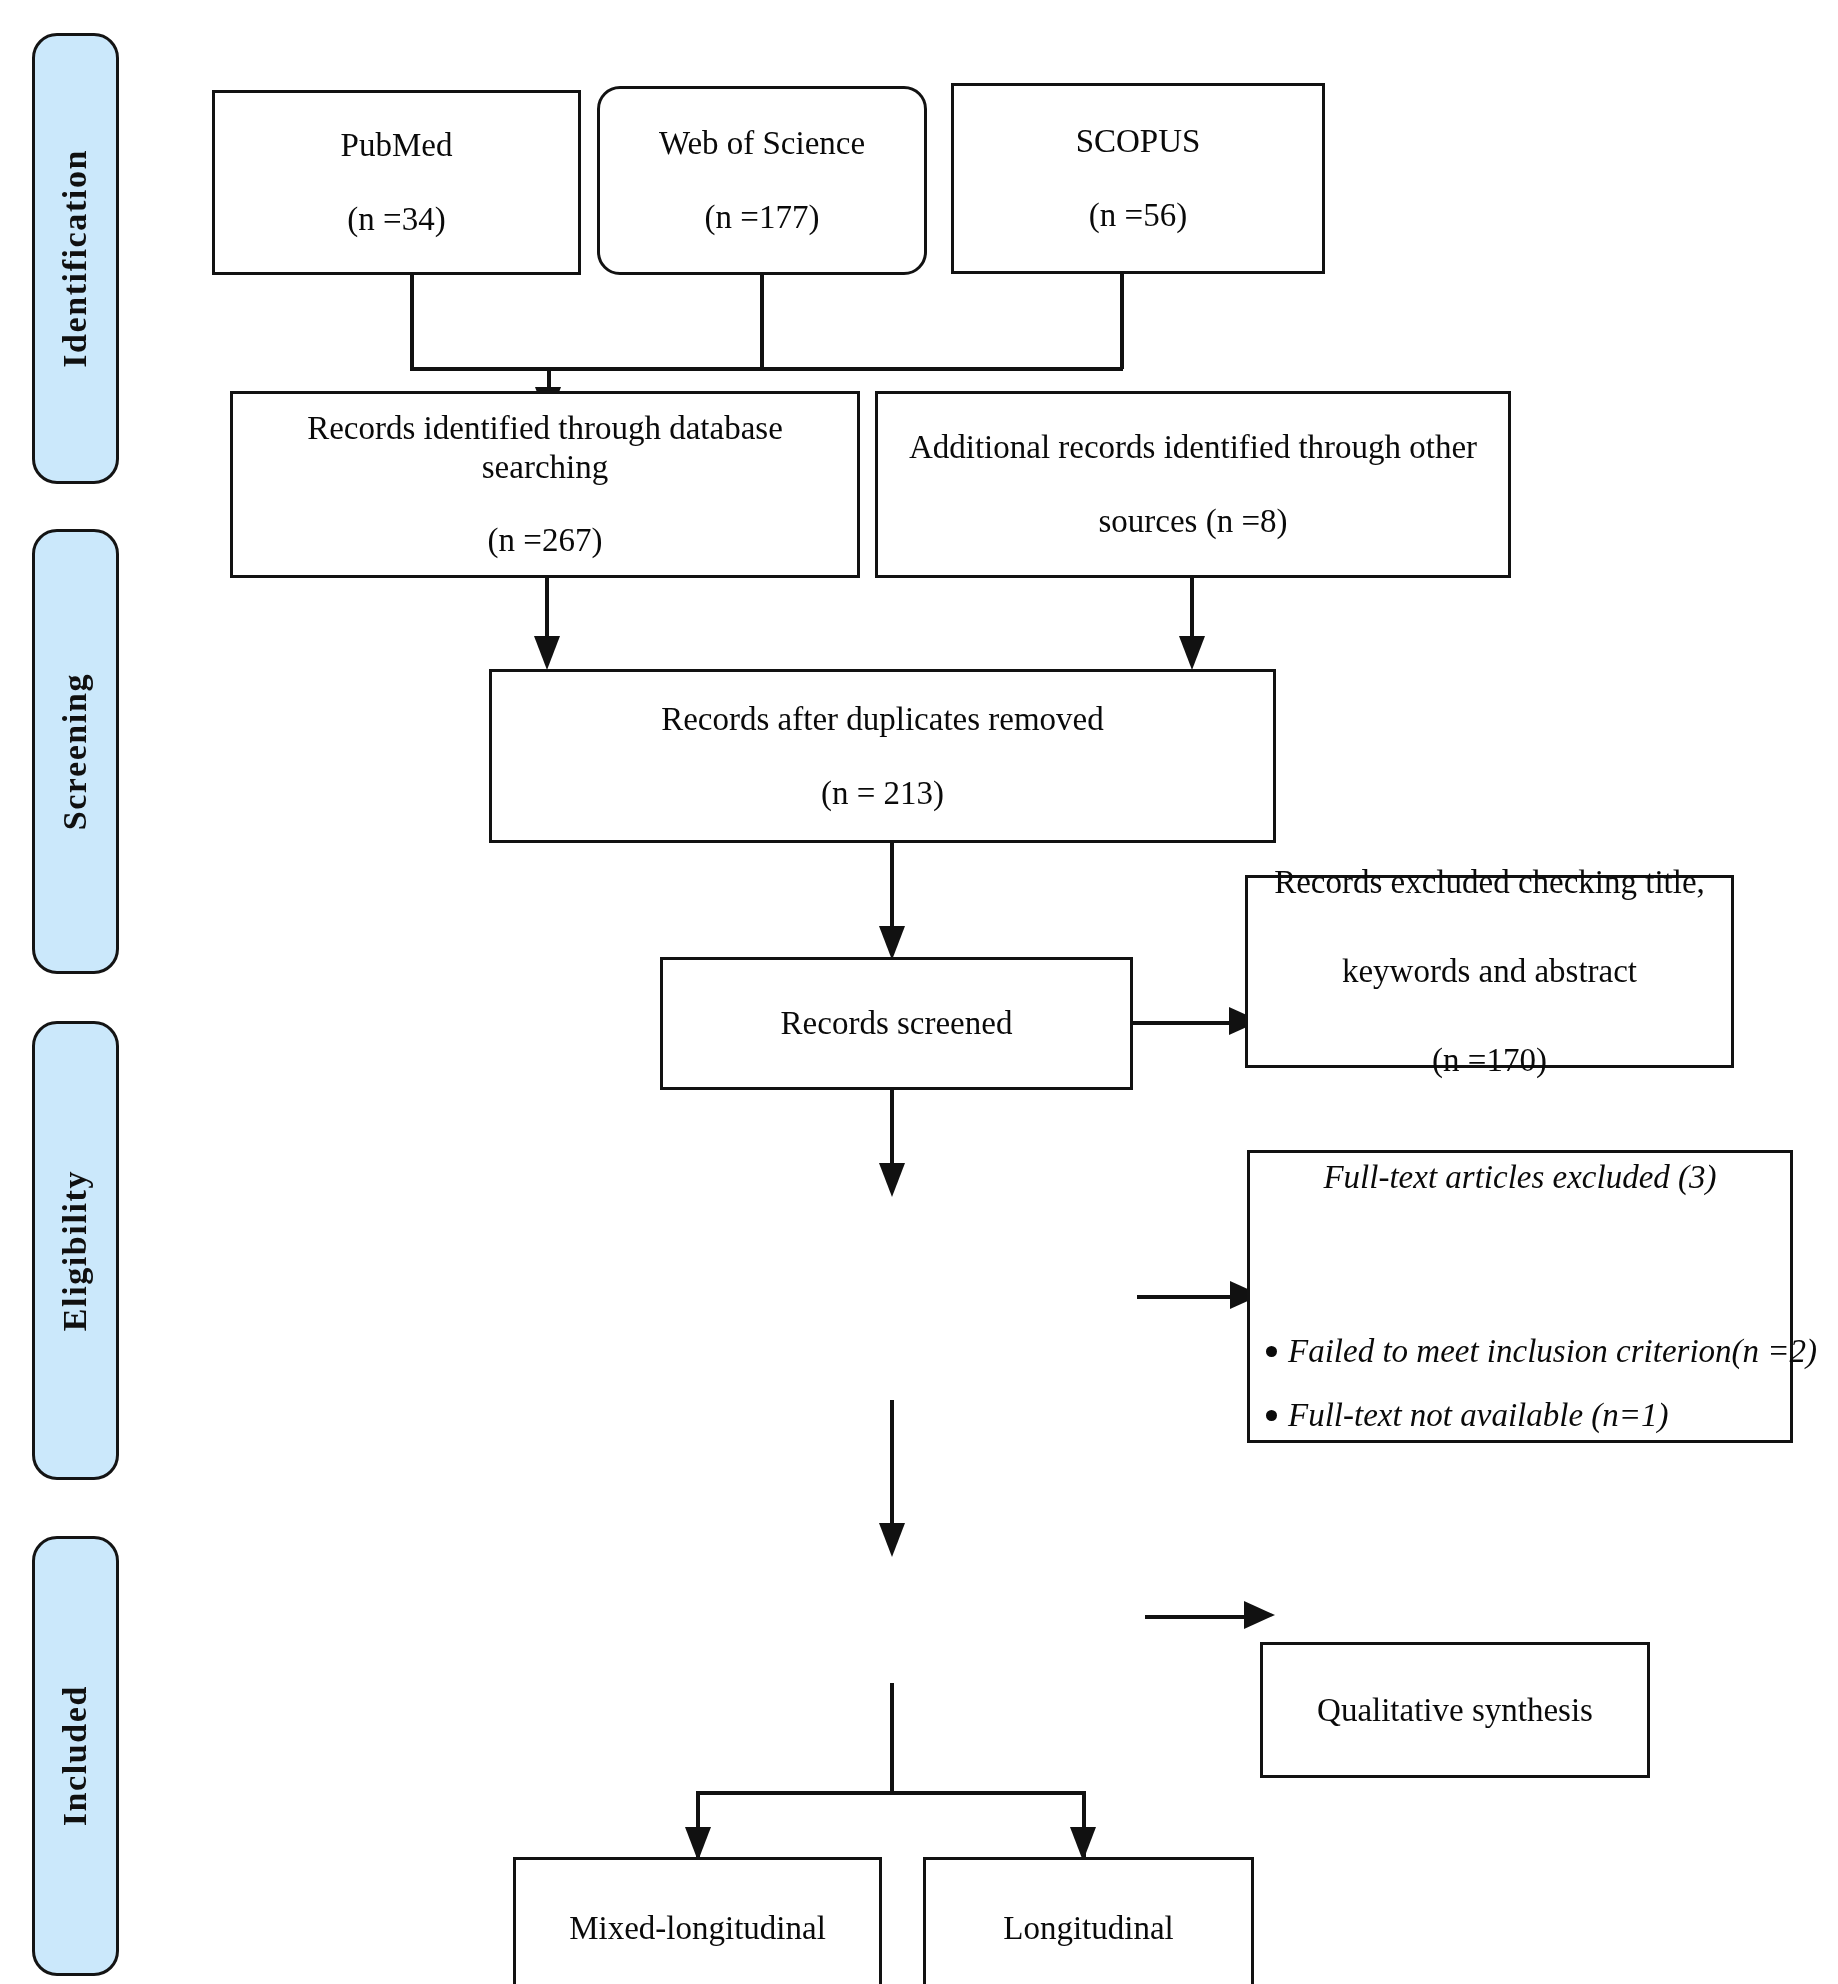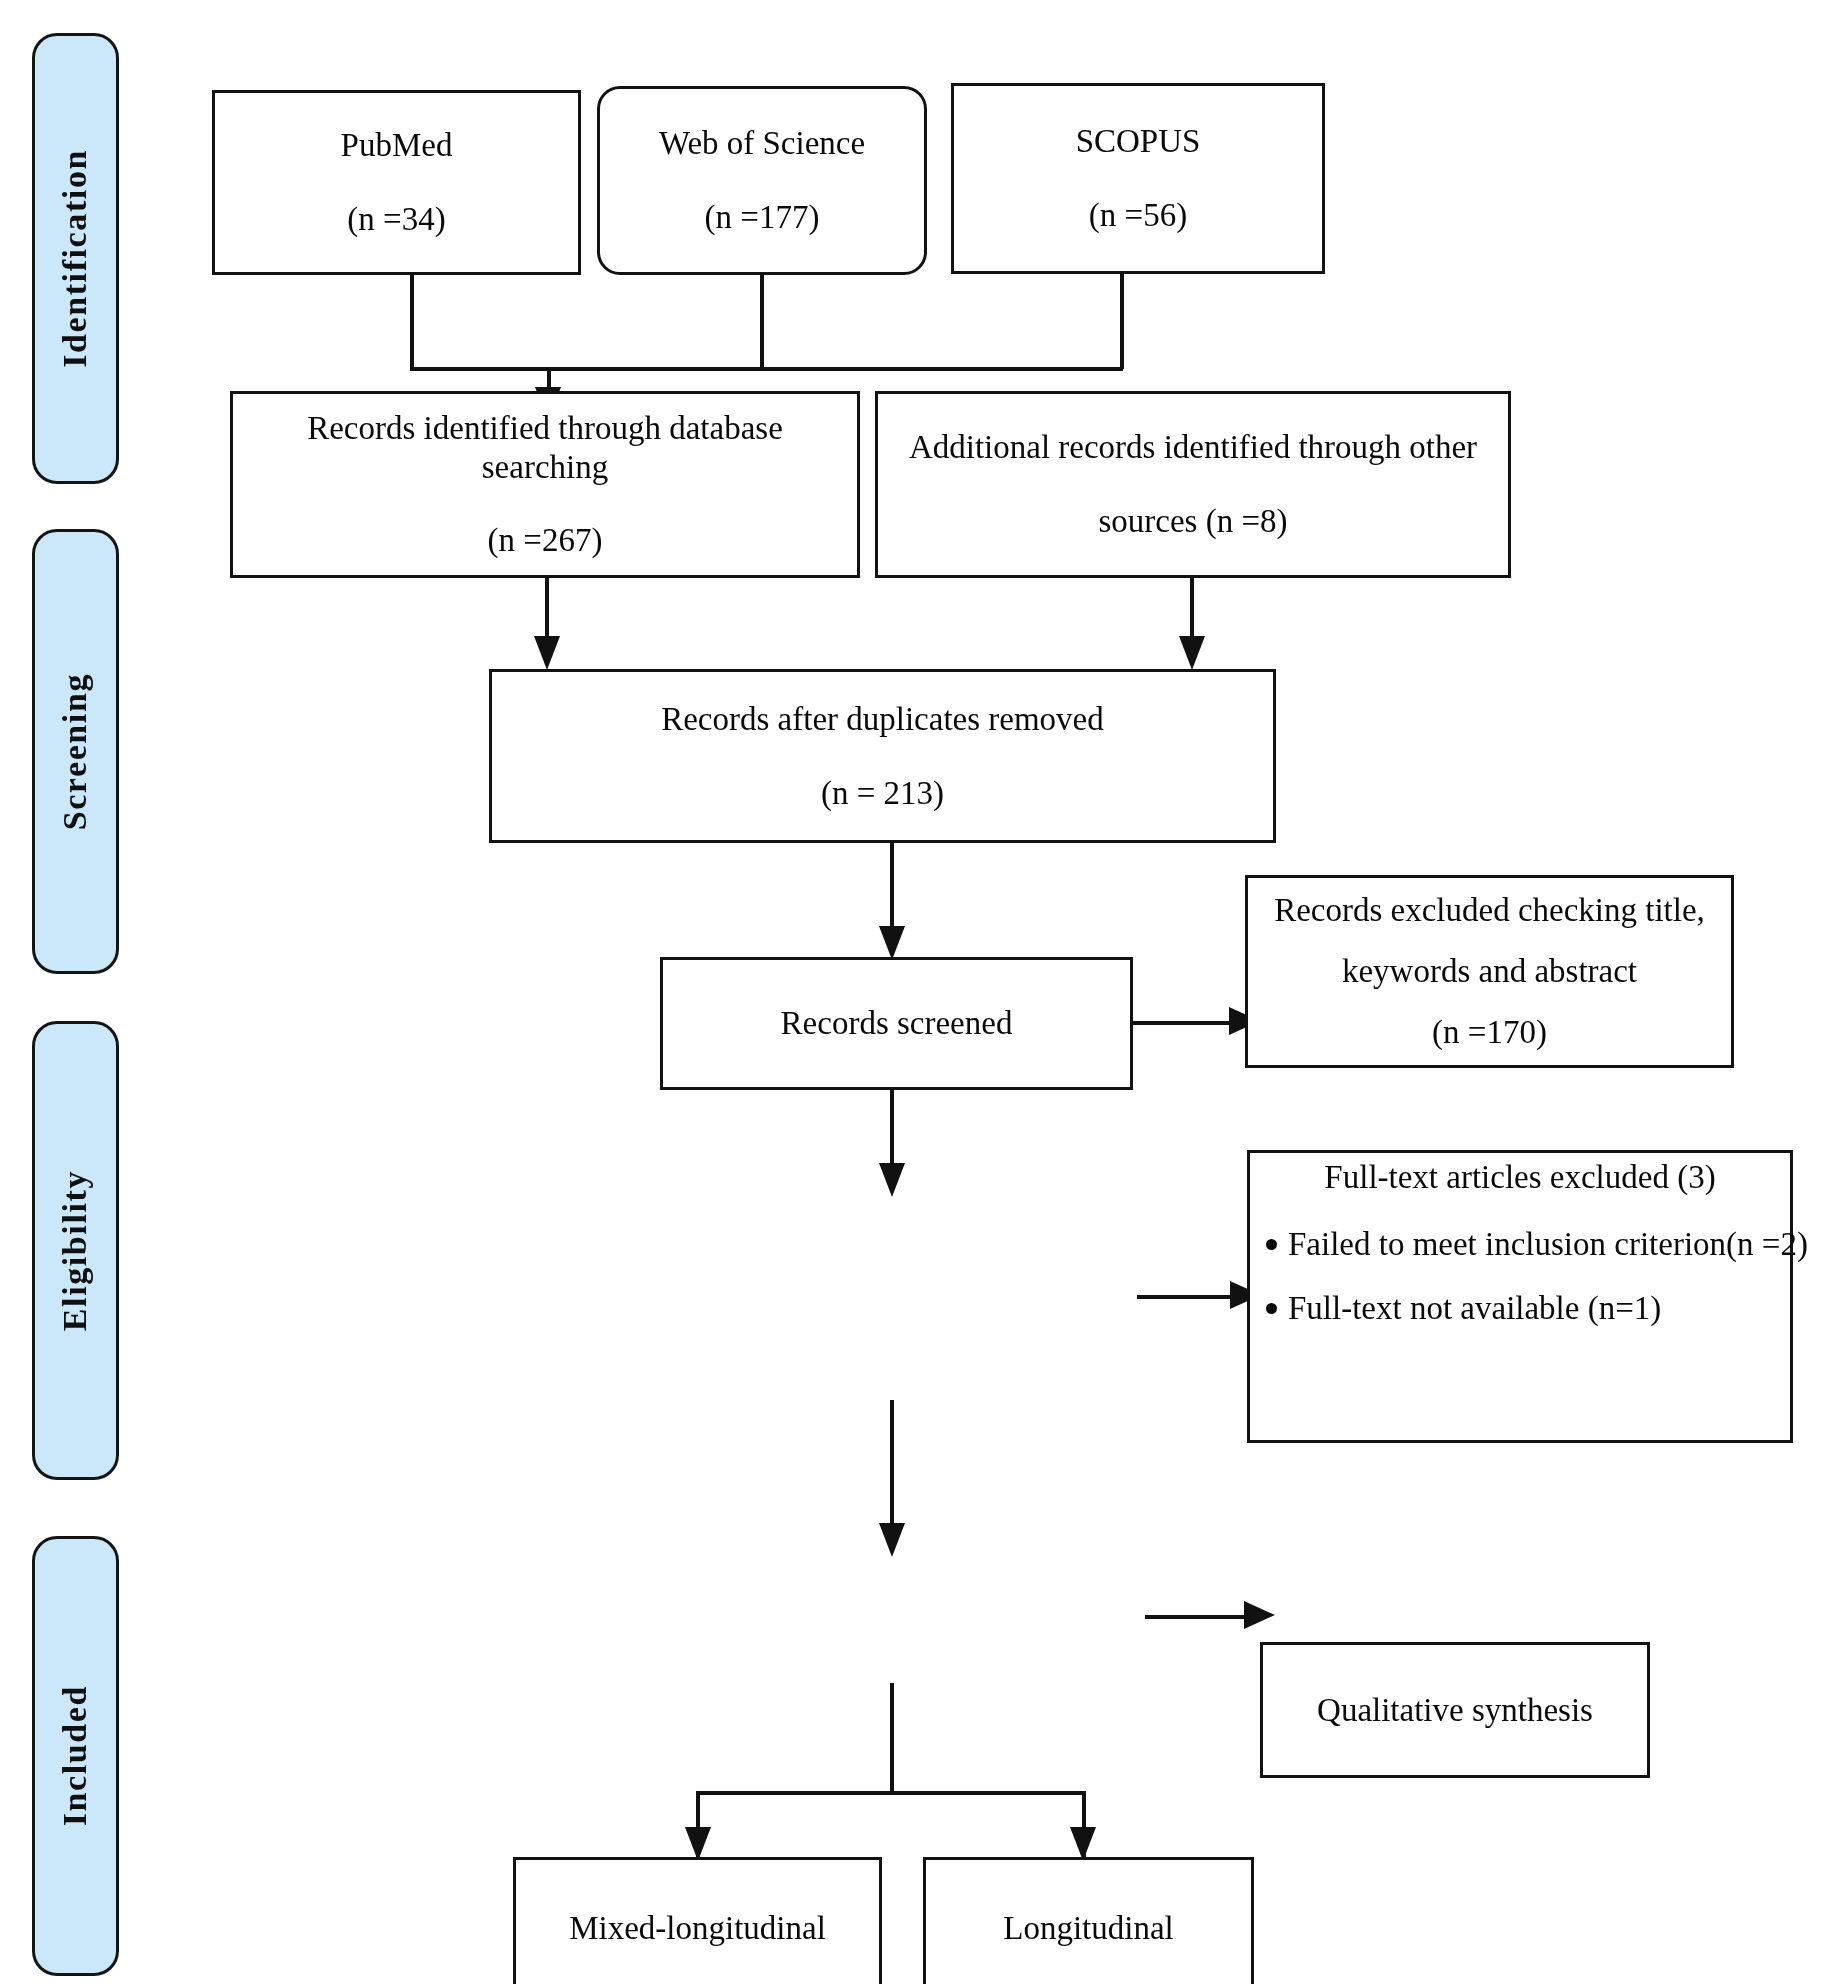--- a/index.html
+++ b/index.html
@@ -204,7 +204,7 @@
   <div class="conn-h" style="left:1133px; top:1021px; width:100px;"></div>
   <div class="arrow-right" style="left:1229px; top:1007px;"></div>
 
-  <div class="node tight" style="left:1245px; top:875px; width:489px; height:193px;">
+  <div class="node tight" style="left:1245px; top:875px; width:489px; height:193px;gap:28px;">
     <span class="ln">Records excluded checking title,</span>
     <span class="ln">keywords and abstract</span>
     <span class="ln">(n =170)</span>

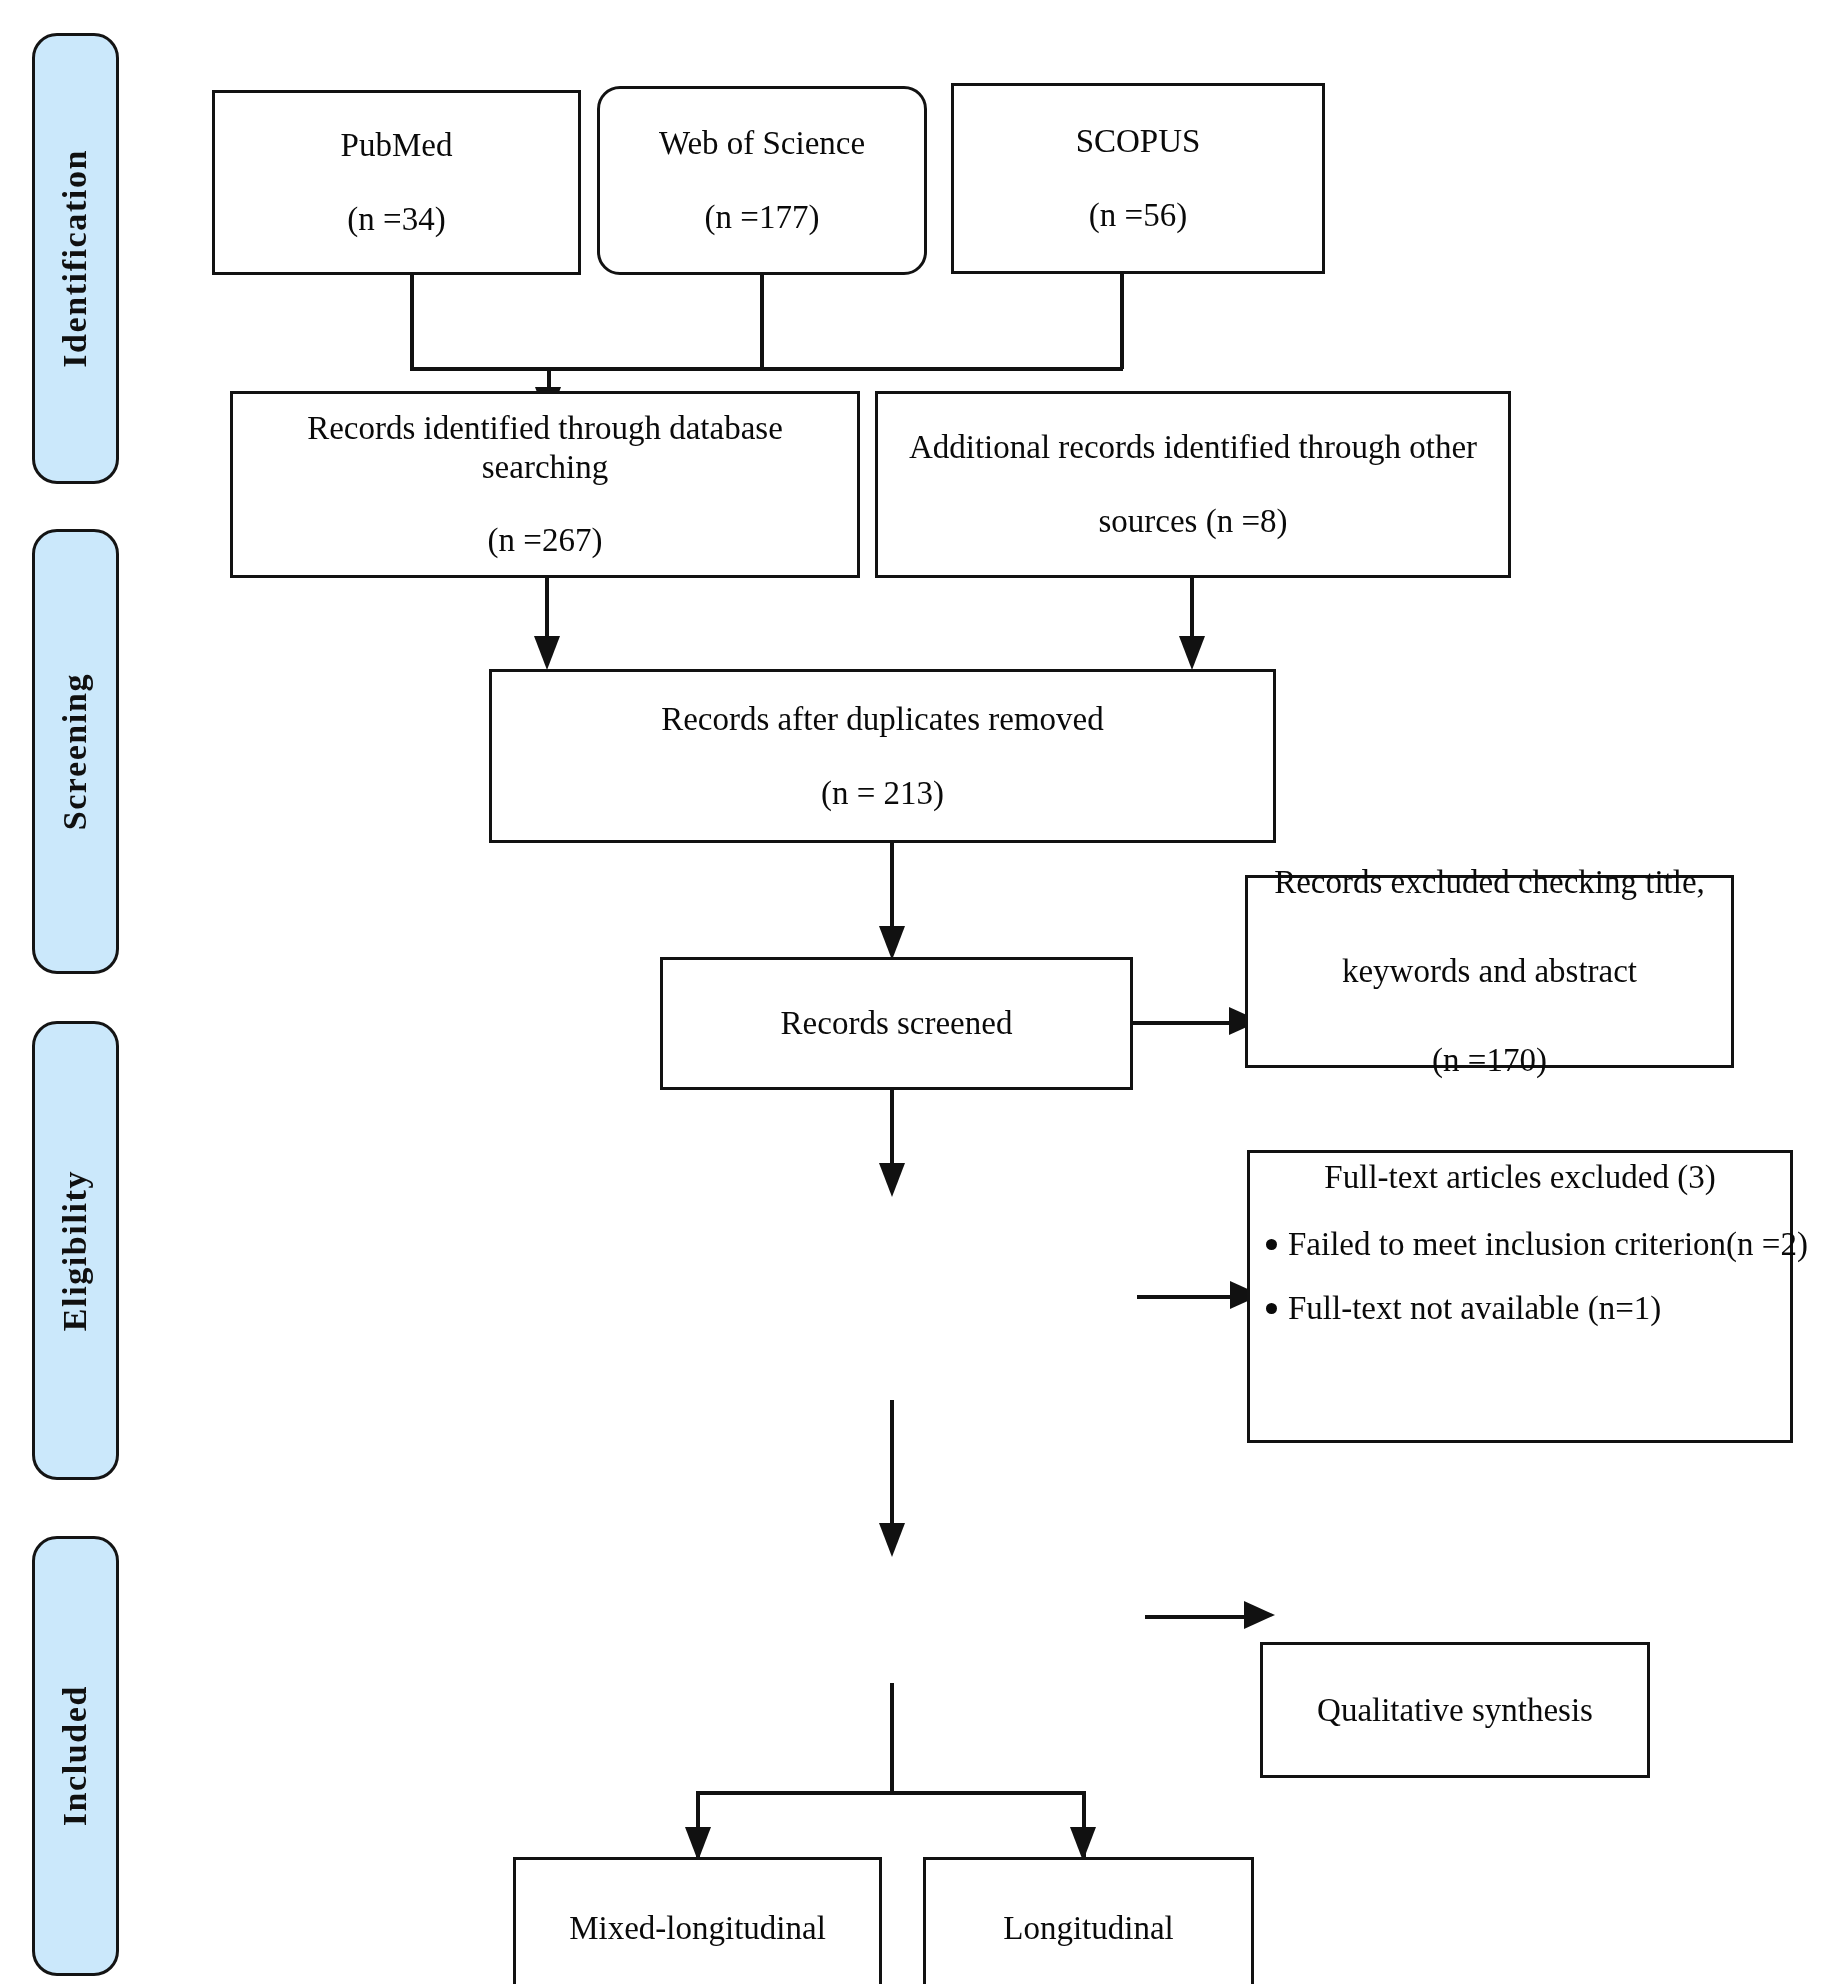--- a/index.html
+++ b/index.html
@@ -68,8 +68,9 @@
 
   
   .node.bulleted {
-    justify-content: flex-start;
+    justify-content: space-between;
     padding: 5.4px 14px;
+    font-style: italic;
   }
   .node.bulleted .hdr {
     display: block;

